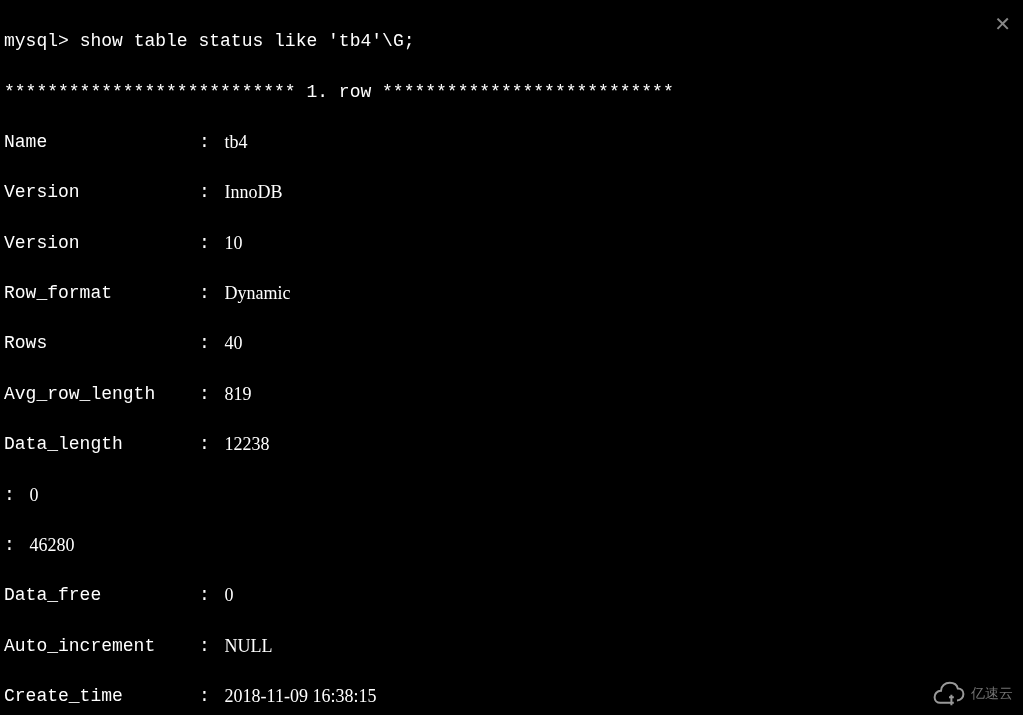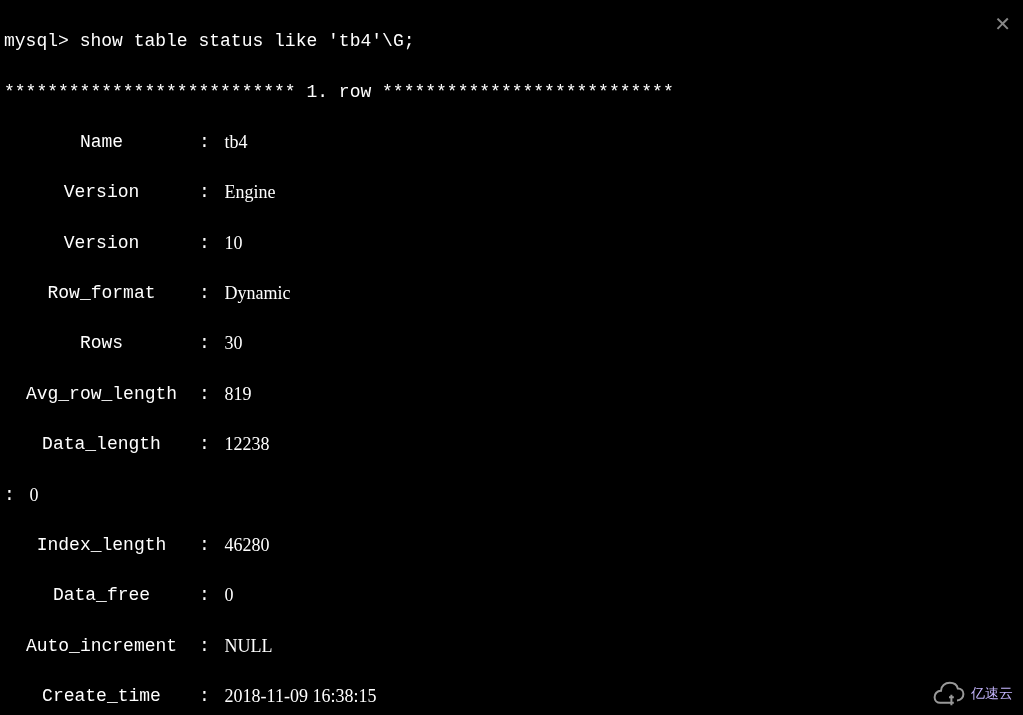--- a/index.html
+++ b/index.html
@@ -25,7 +25,7 @@
     .row-label {
       display: inline-block;
       width: 195px;
-      text-align: center;
+      text-align: left;
     }
     .row-value {
       display: inline-block;

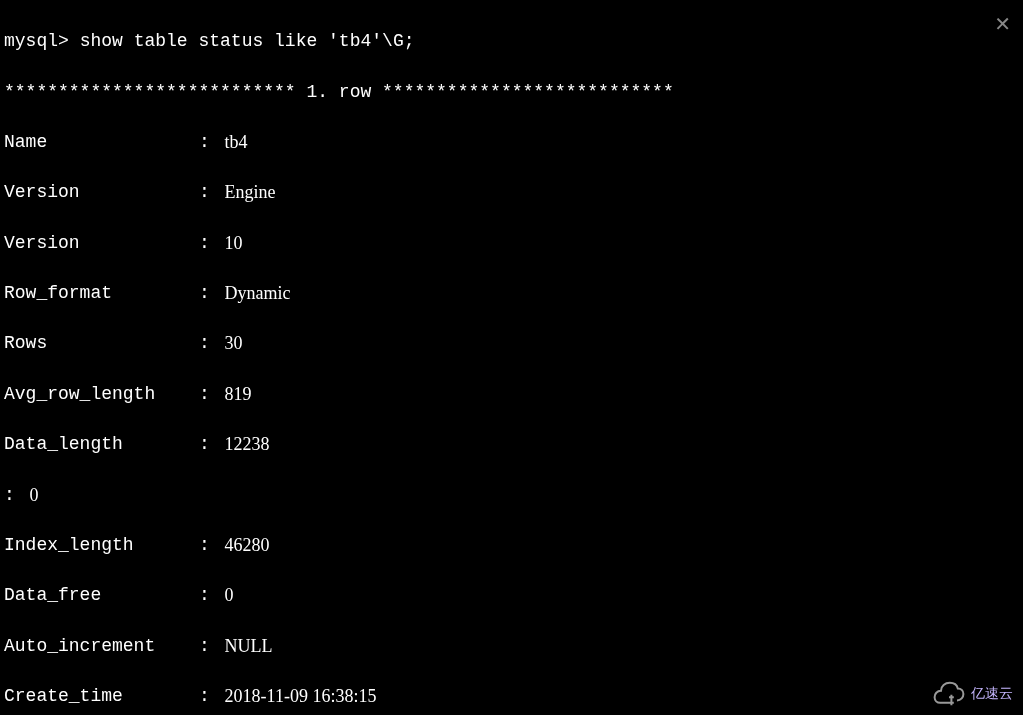--- a/index.html
+++ b/index.html
@@ -71,7 +71,7 @@
 <div><span>mysql&gt;</span> <span>show table status like 'tb4'\G;</span></div>
 <div>*************************** 1. row ***************************</div>
 <div class="row-line"><span class="row-label">Name</span><span class="colon">: </span><span class="row-value">tb4</span></div>
-<div class="row-line"><span class="row-label">Version</span><span class="colon">: </span><span class="row-value">Engine</span></div>
+<div class="row-line"><span class="row-label">Version</span><span class="colon">: </span><span class="row-value">InnoDB</span></div>
 <div class="row-line"><span class="row-label">Version</span><span class="colon">: </span><span class="row-value">10</span></div>
 <div class="row-line"><span class="row-label">Row_format</span><span class="colon">: </span><span class="row-value">Dynamic</span></div>
 <div class="row-line"><span class="row-label">Rows</span><span class="colon">: </span><span class="row-value">30</span></div>

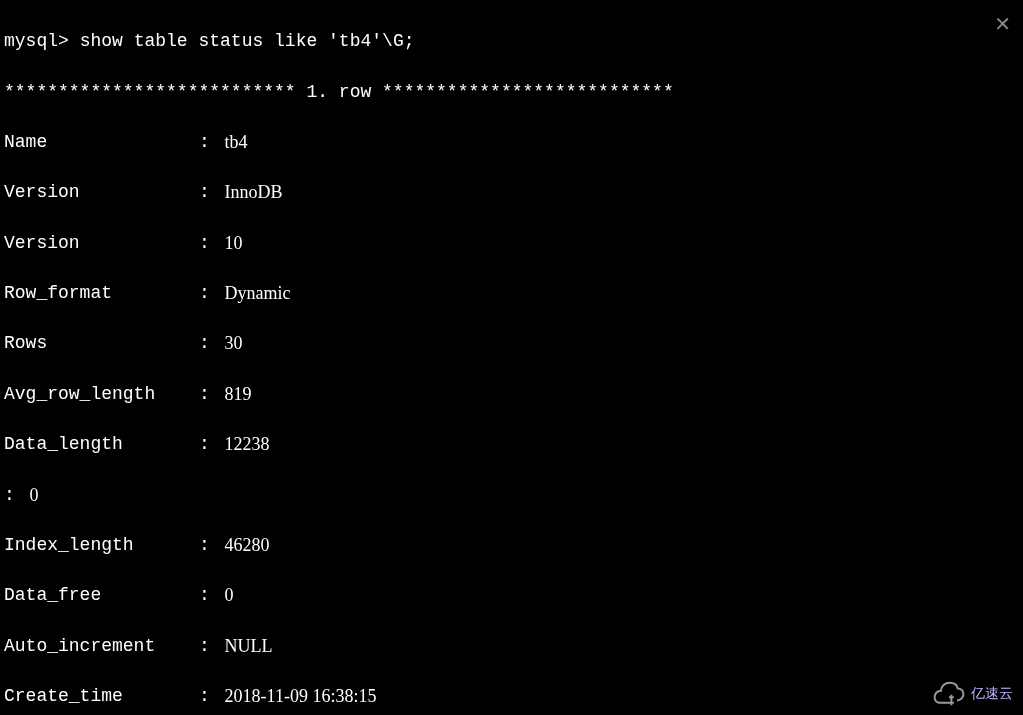--- a/index.html
+++ b/index.html
@@ -74,7 +74,7 @@
 <div class="row-line"><span class="row-label">Version</span><span class="colon">: </span><span class="row-value">InnoDB</span></div>
 <div class="row-line"><span class="row-label">Version</span><span class="colon">: </span><span class="row-value">10</span></div>
 <div class="row-line"><span class="row-label">Row_format</span><span class="colon">: </span><span class="row-value">Dynamic</span></div>
-<div class="row-line"><span class="row-label">Rows</span><span class="colon">: </span><span class="row-value">30</span></div>
+<div class="row-line"><span class="row-label">Rows</span><span class="colon">: </span><span class="row-value">40</span></div>
 <div class="row-line"><span class="row-label">Avg_row_length</span><span class="colon">: </span><span class="row-value">819</span></div>
 <div class="row-line"><span class="row-label">Data_length</span><span class="colon">: </span><span class="row-value">12238</span></div>
 <div class="row-line"><span class="colon">: </span><span class="row-value">0</span></div>

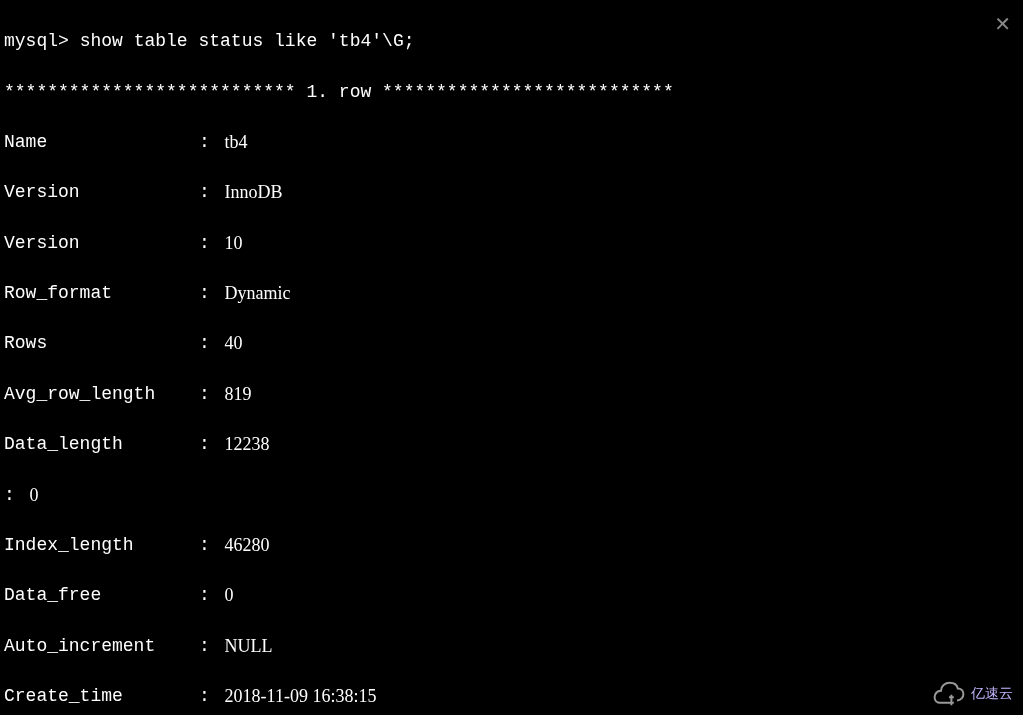--- a/index.html
+++ b/index.html
@@ -78,7 +78,7 @@
 <div class="row-line"><span class="row-label">Avg_row_length</span><span class="colon">: </span><span class="row-value">819</span></div>
 <div class="row-line"><span class="row-label">Data_length</span><span class="colon">: </span><span class="row-value">12238</span></div>
 <div class="row-line"><span class="colon">: </span><span class="row-value">0</span></div>
-<div class="row-line"><span class="row-label">Index_length</span><span class="colon">: </span><span class="row-value">46280</span></div>
+<div class="row-line"><span class="colon">: </span><span class="row-value">46280</span></div>
 <div class="row-line"><span class="row-label">Data_free</span><span class="colon">: </span><span class="row-value">0</span></div>
 <div class="row-line"><span class="row-label">Auto_increment</span><span class="colon">: </span><span class="row-value">NULL</span></div>
 <div class="row-line"><span class="row-label">Create_time</span><span class="colon">: </span><span class="row-value">2018-11-09 16:38:15</span></div>

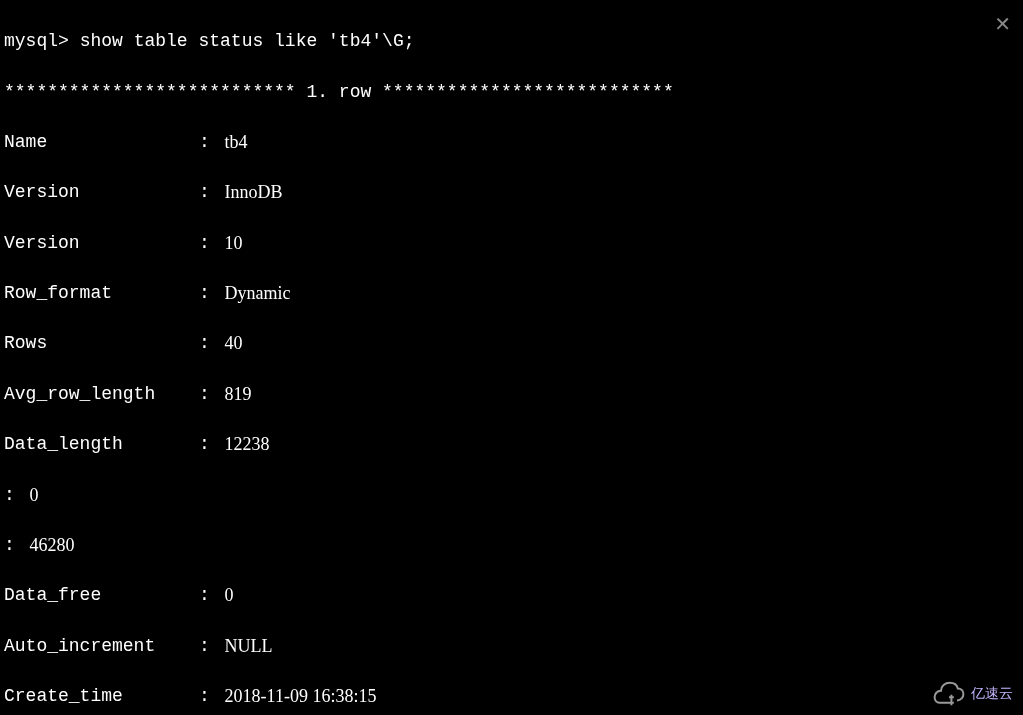--- a/index.html
+++ b/index.html
@@ -53,7 +53,7 @@
       height: 26px;
     }
     .watermark-text {
-      color: #c4b5fd;
+      color: #737373;
       font-family: 'Microsoft YaHei', sans-serif;
       font-size: 14px;
     }

